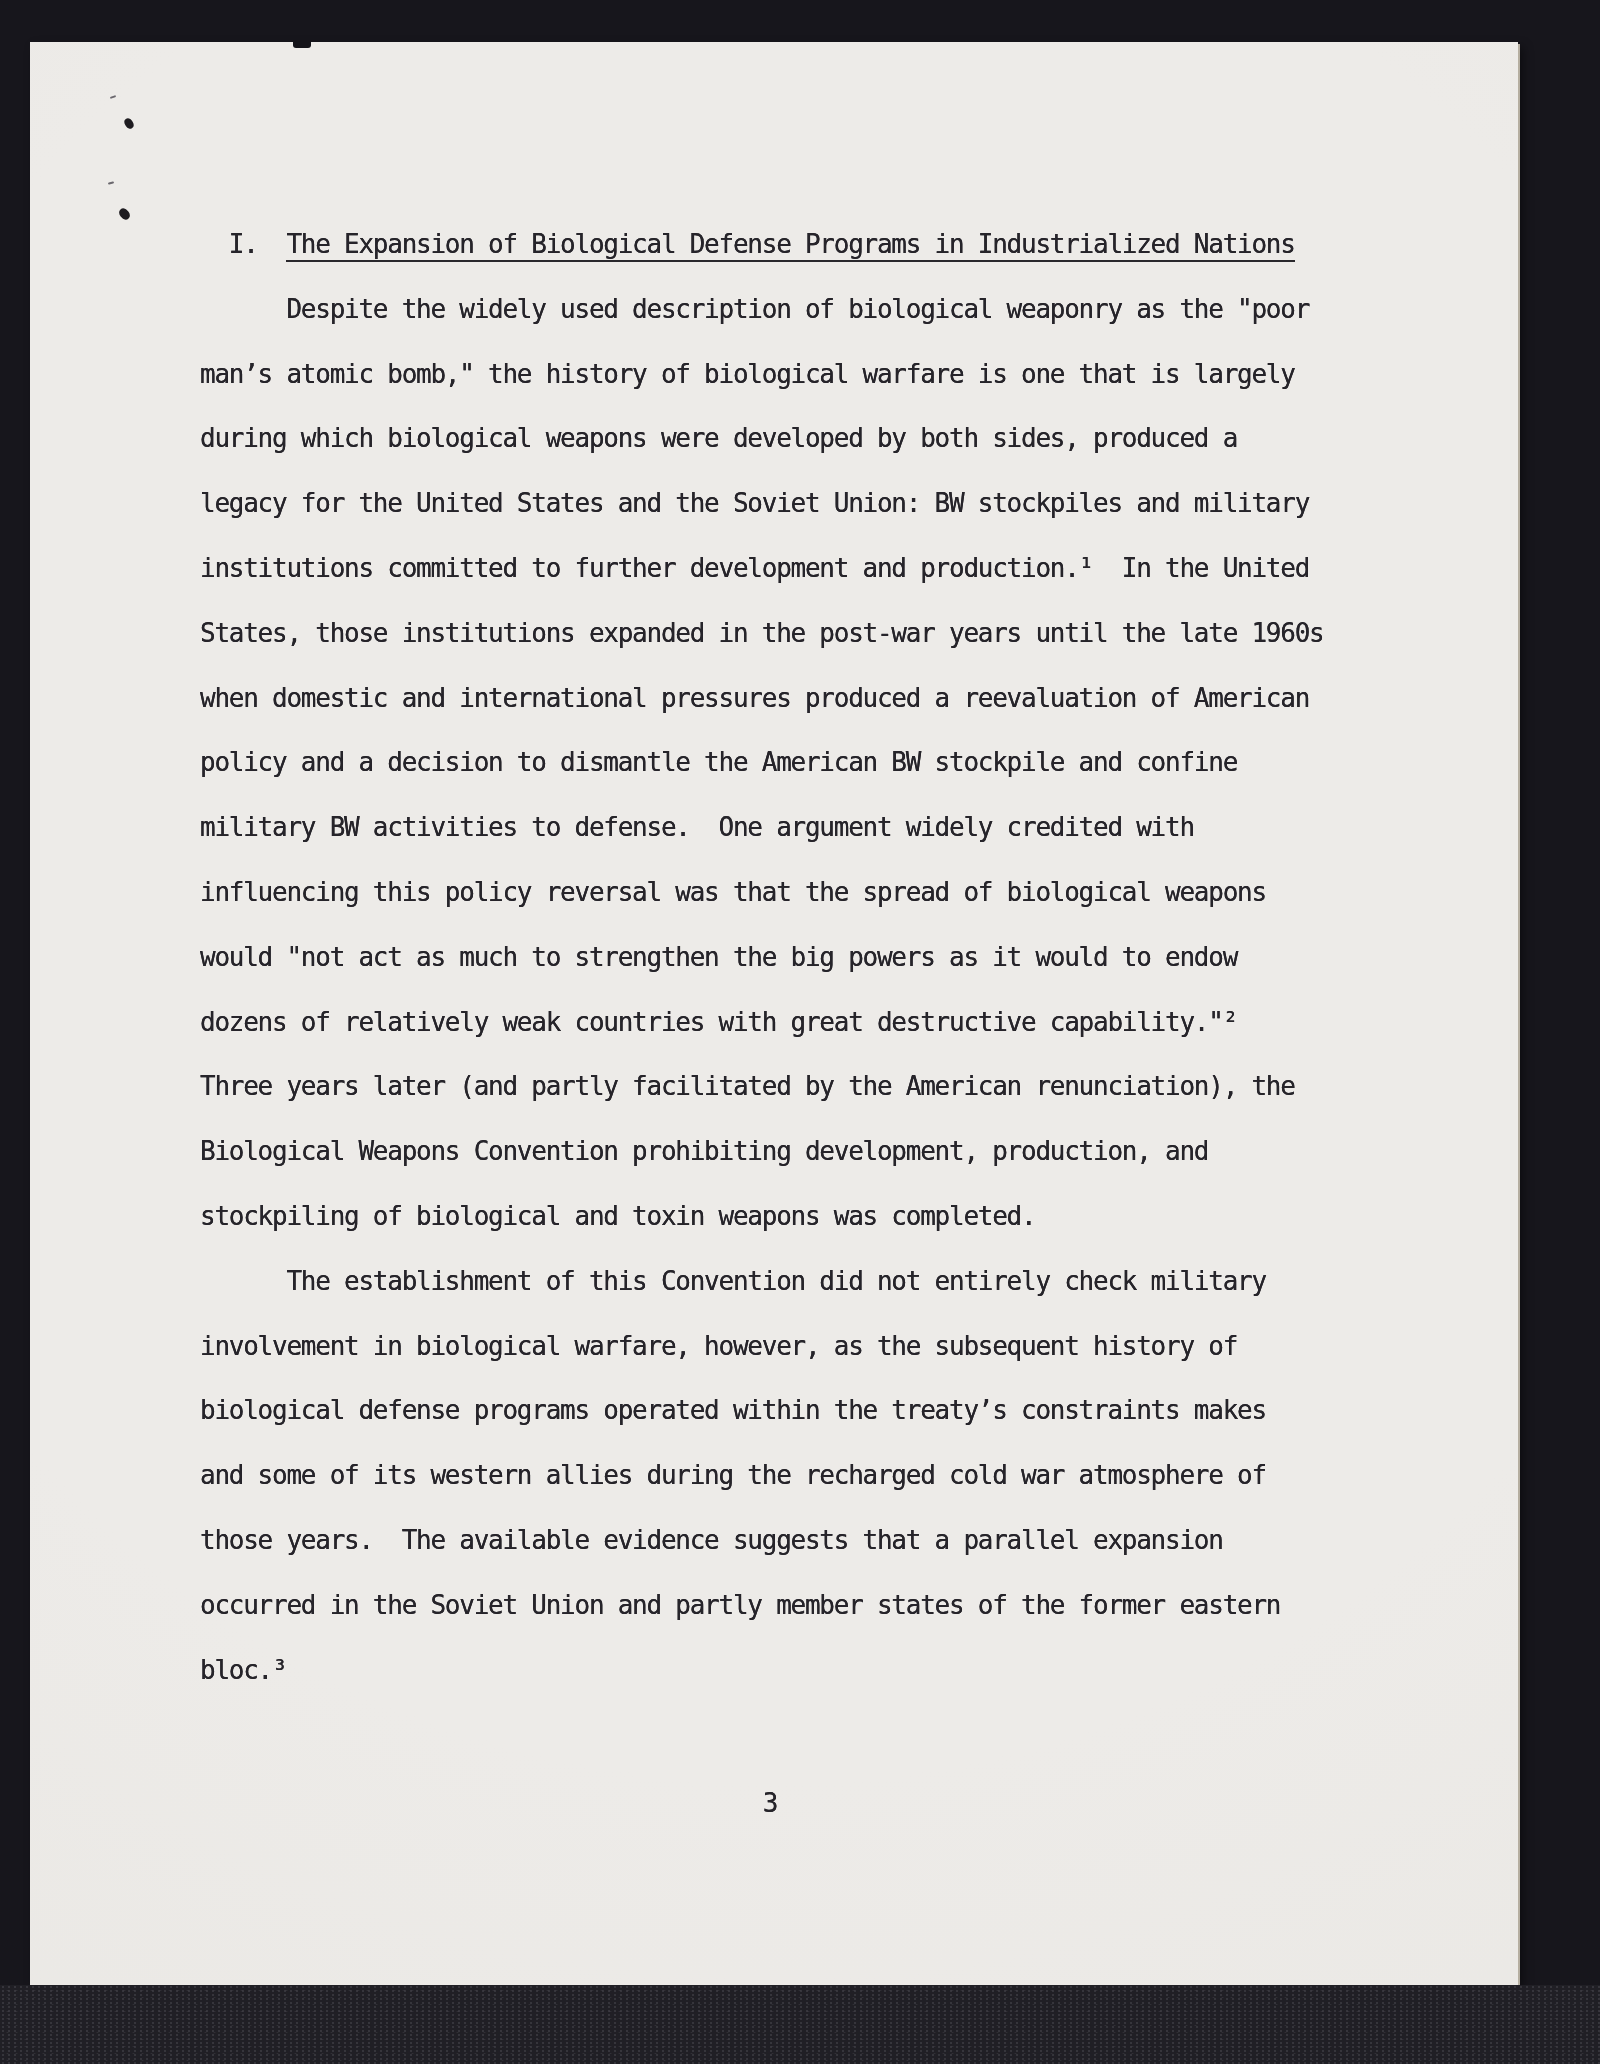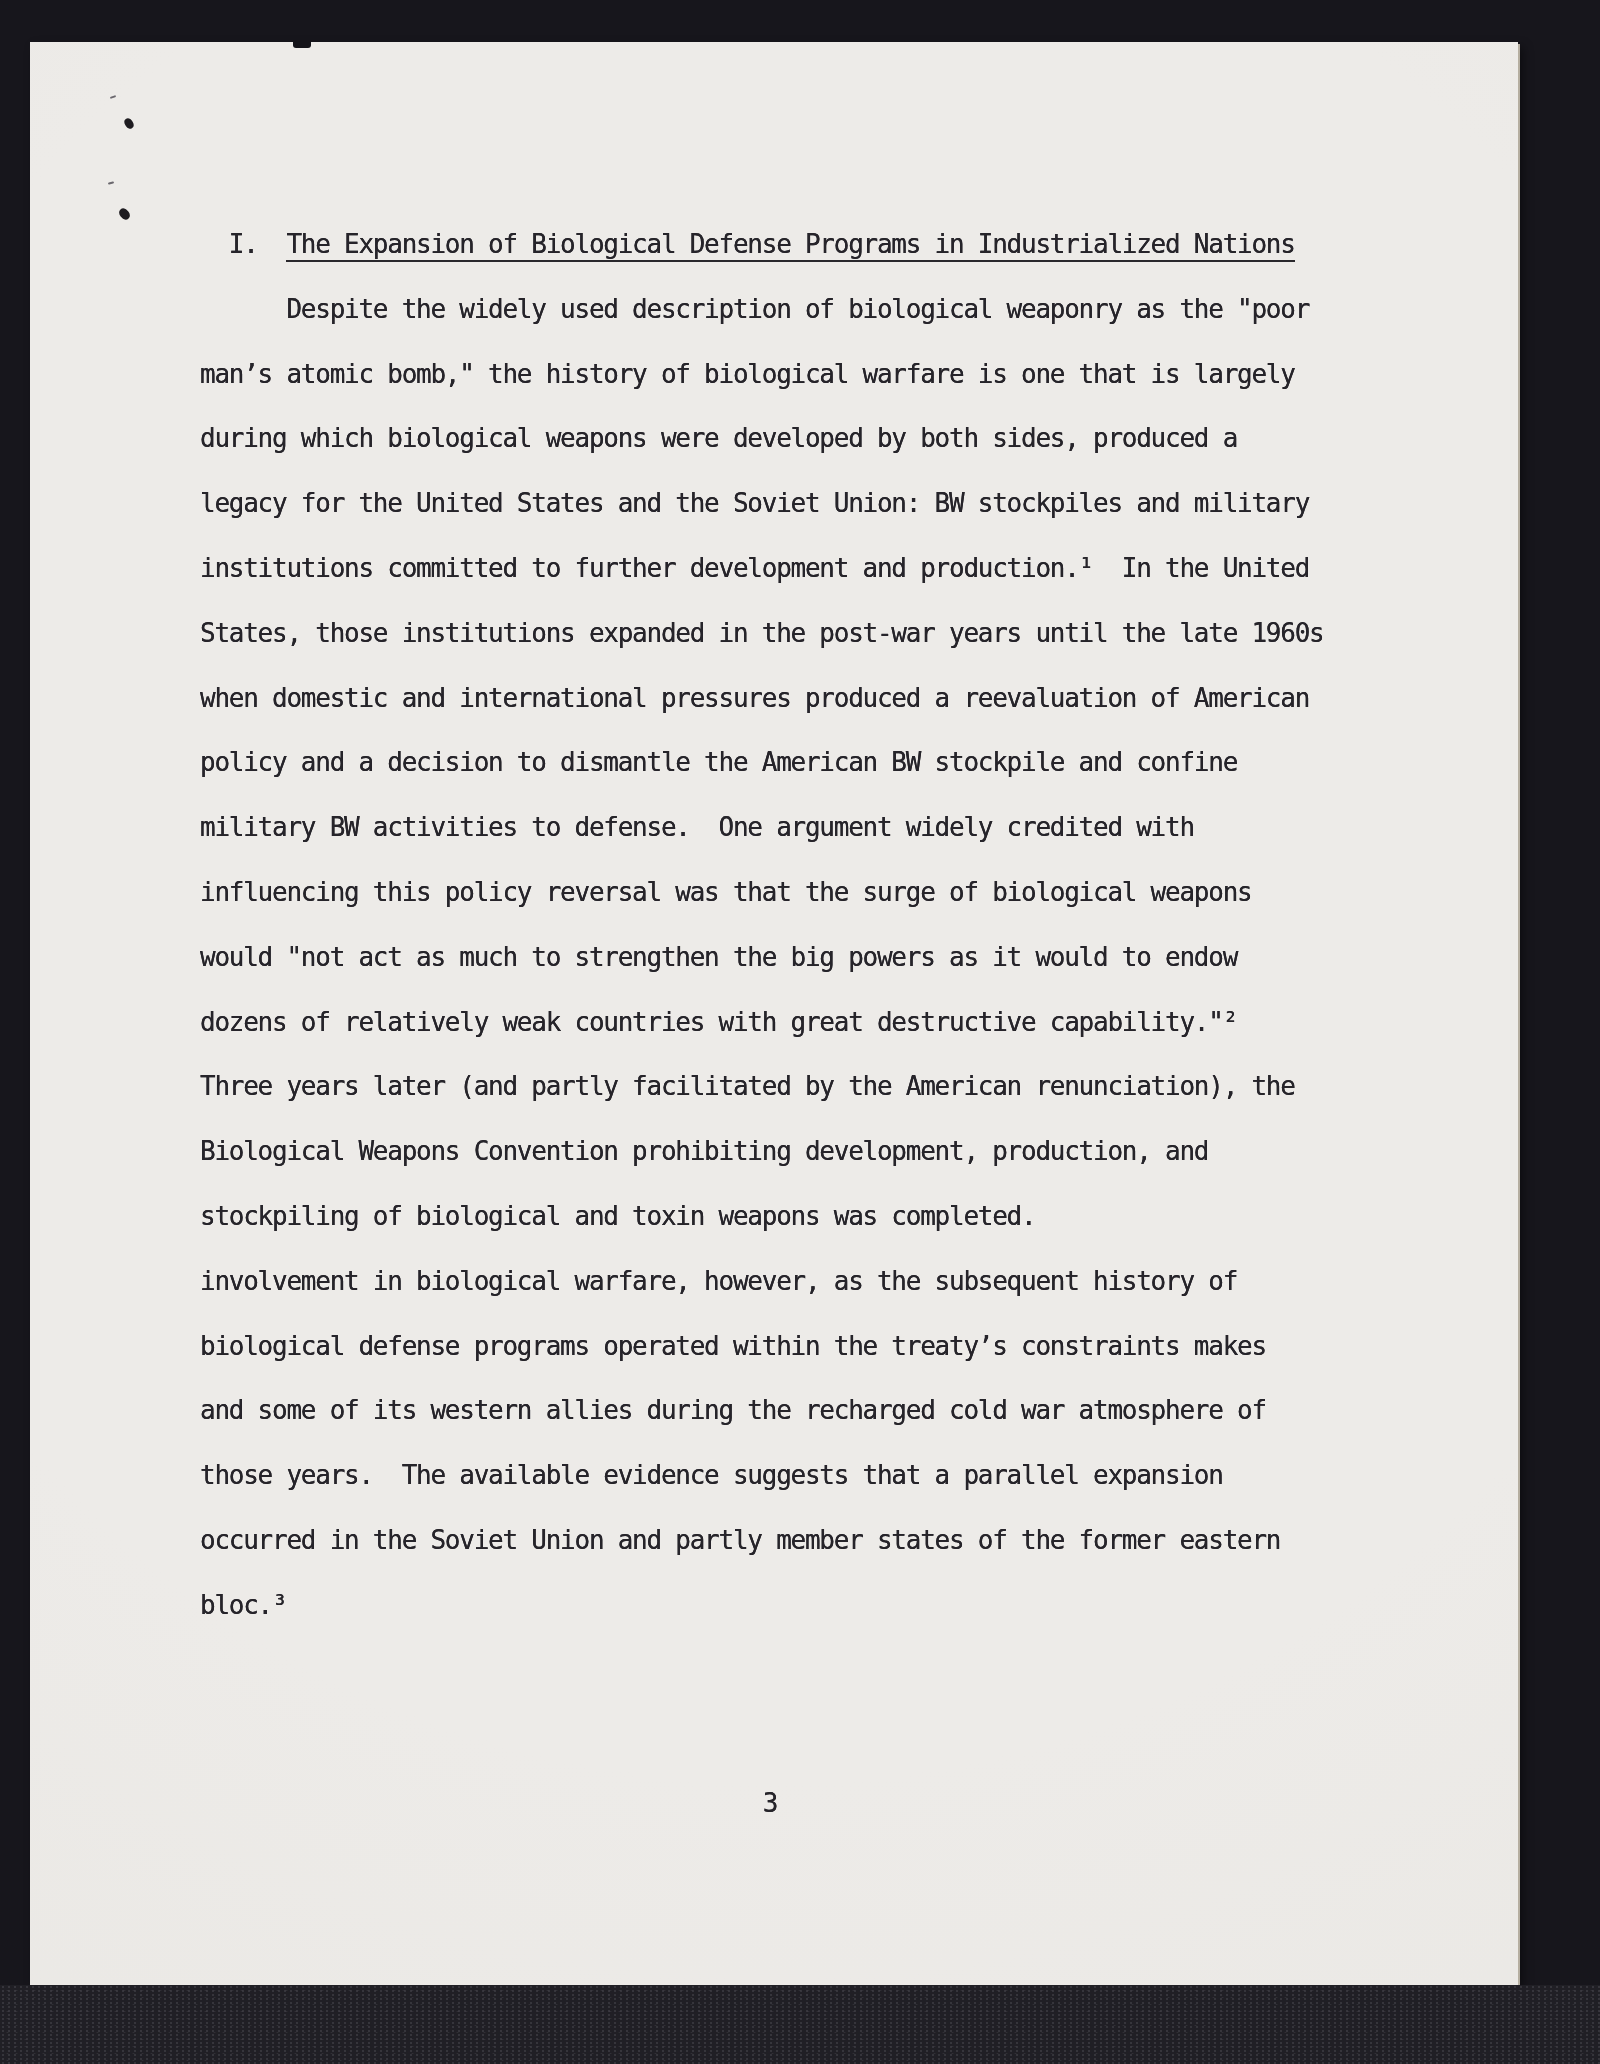--- a/index.html
+++ b/index.html
@@ -87,7 +87,7 @@
       <div class="line">when domestic and international pressures produced a reevaluation of American</div>
       <div class="line">policy and a decision to dismantle the American BW stockpile and confine</div>
       <div class="line">military BW activities to defense.  One argument widely credited with</div>
-      <div class="line">influencing this policy reversal was that the surge of biological weapons</div>
+      <div class="line">influencing this policy reversal was that the spread of biological weapons</div>
       <div class="line">would "not act as much to strengthen the big powers as it would to endow</div>
       <div class="line">dozens of relatively weak countries with great destructive capability."²</div>
       <div class="line">Three years later (and partly facilitated by the American renunciation), the</div>

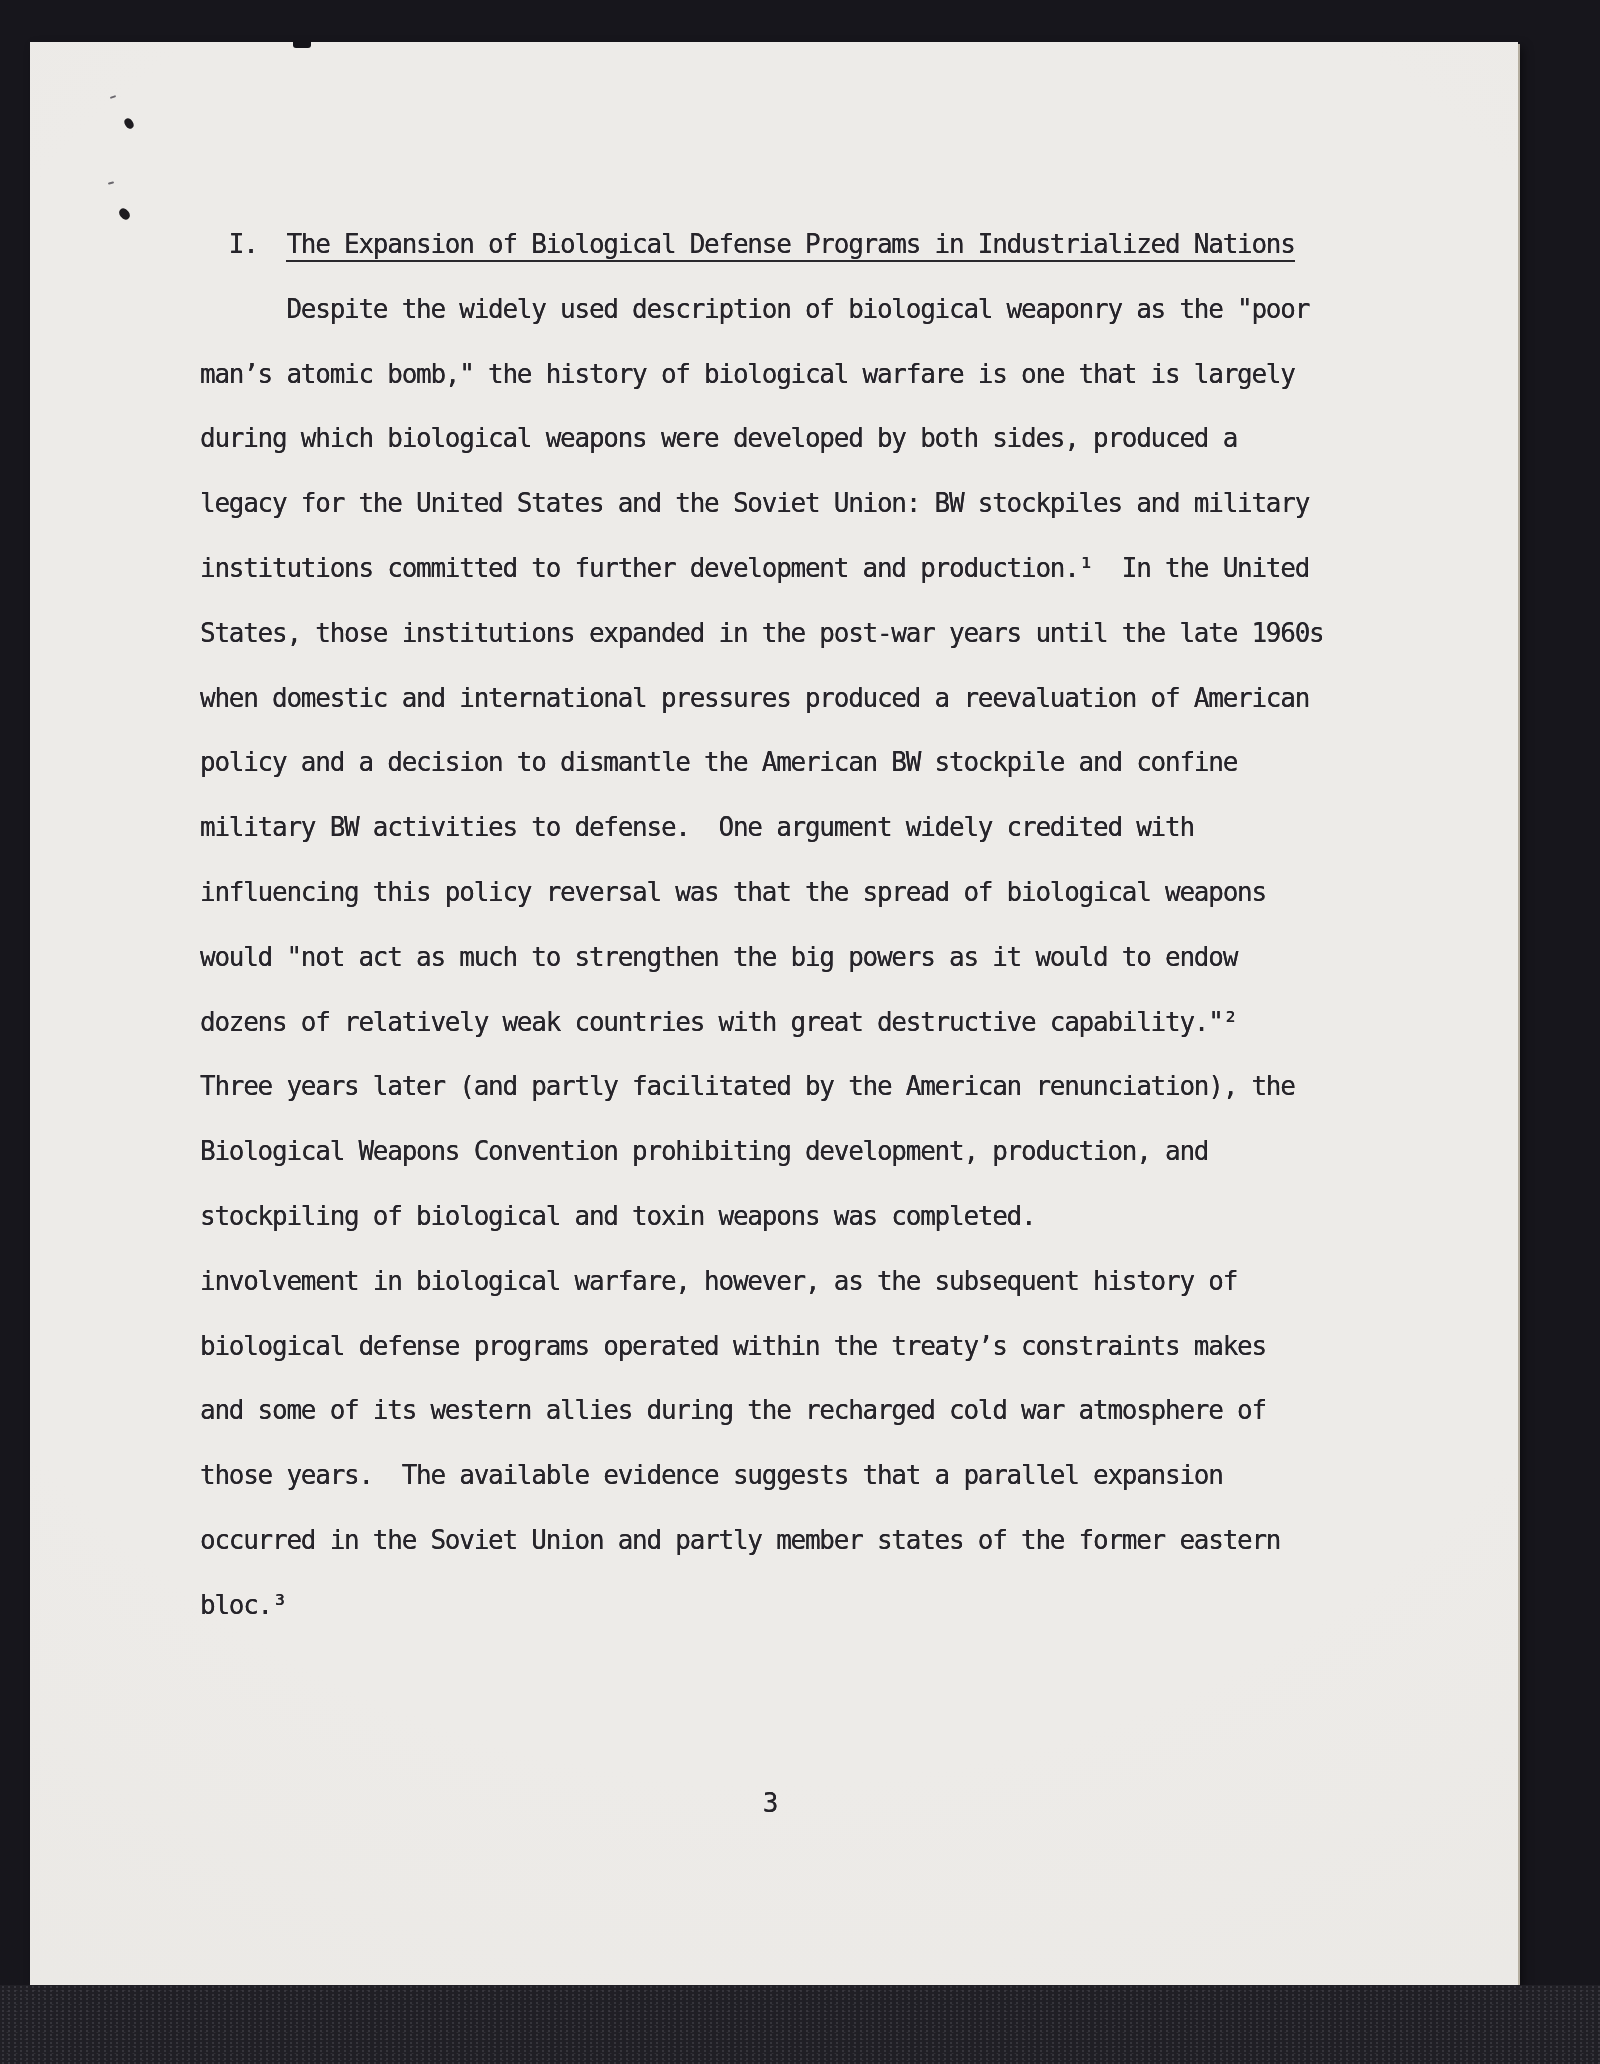--- a/index.html
+++ b/index.html
@@ -94,6 +94,7 @@
       <div class="line">Biological Weapons Convention prohibiting development, production, and</div>
       <div class="line">stockpiling of biological and toxin weapons was completed.</div>
 
+      <div class="line">      The establishment of this Convention did not entirely check military</div>
       <div class="line">involvement in biological warfare, however, as the subsequent history of</div>
       <div class="line">biological defense programs operated within the treaty’s constraints makes</div>
       <div class="line">and some of its western allies during the recharged cold war atmosphere of</div>

